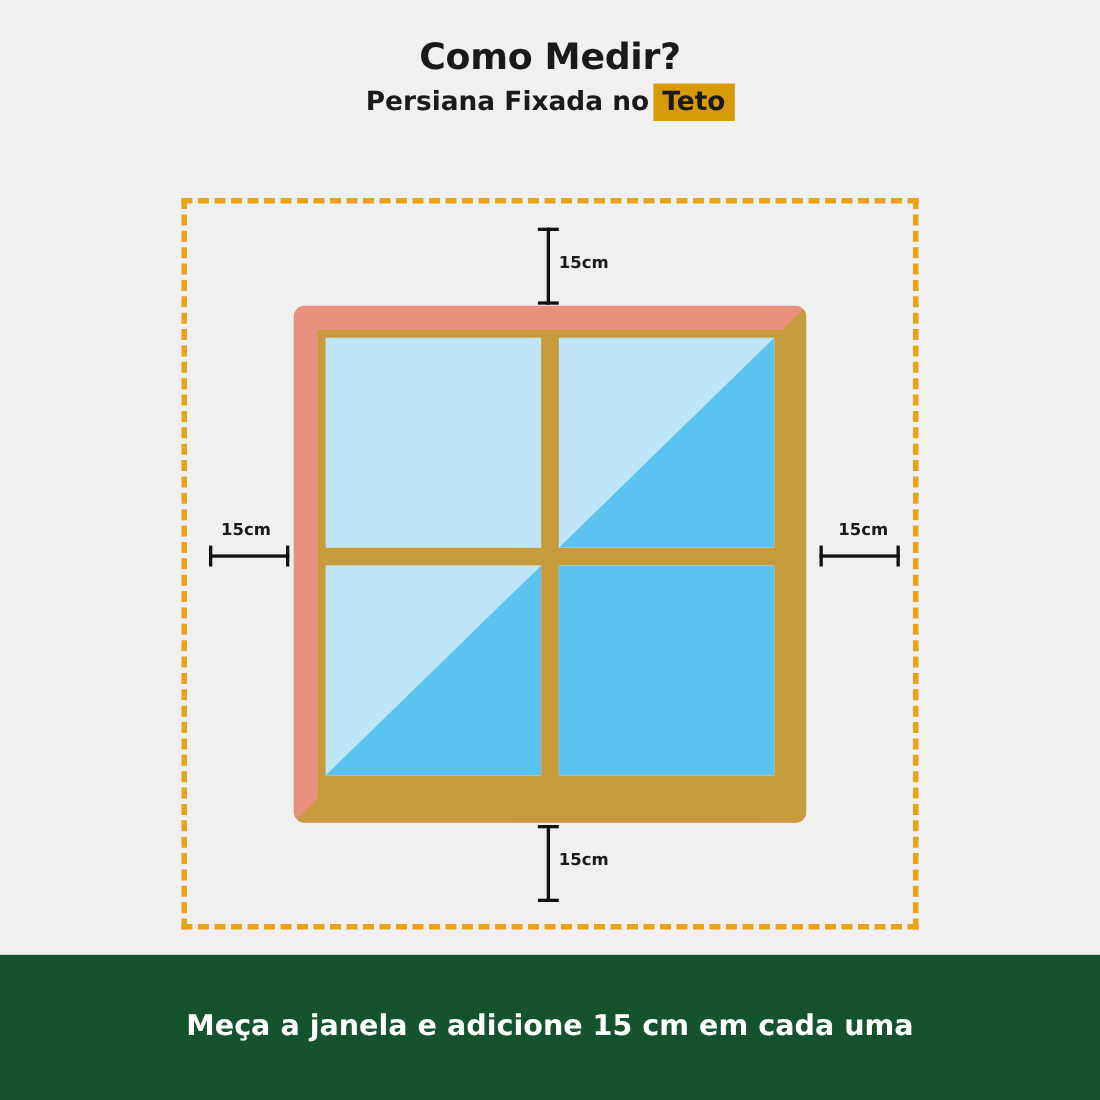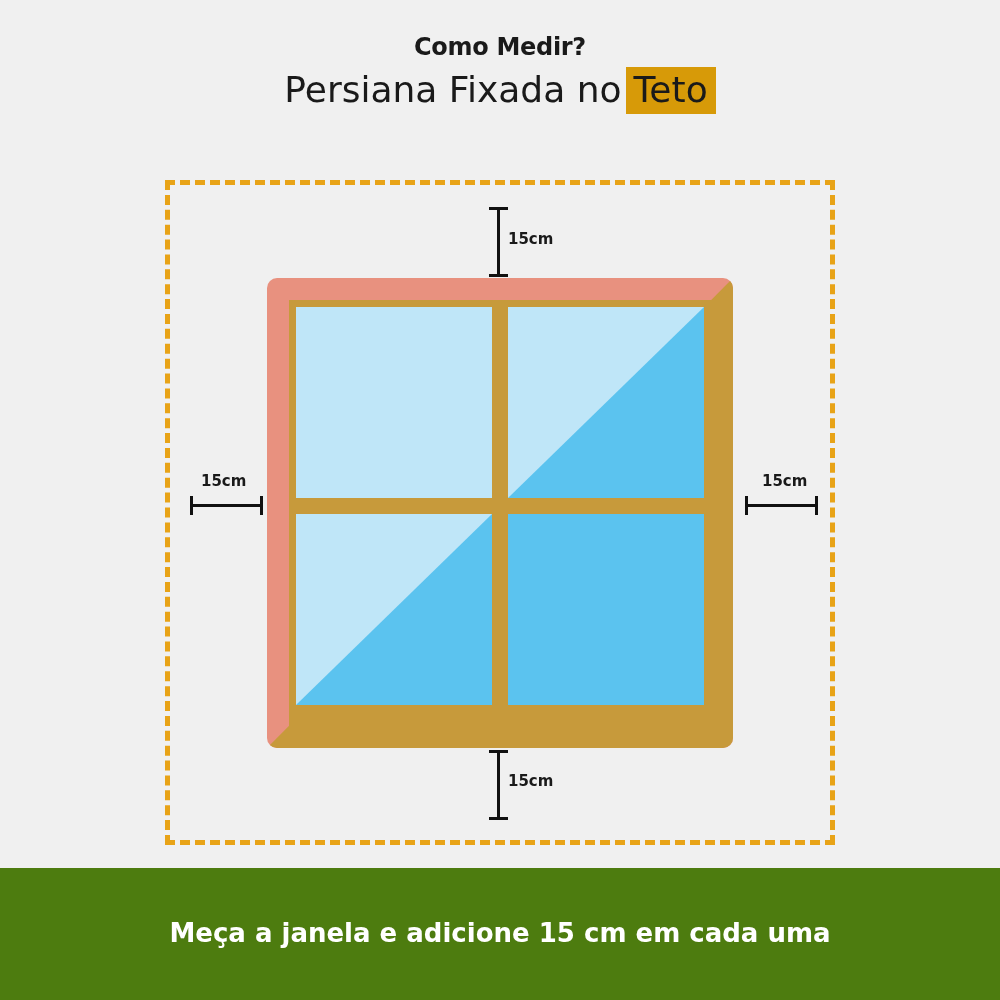--- a/index.html
+++ b/index.html
@@ -25,7 +25,7 @@
     text-align: center;
   }
   .title {
-    font-size: 24px;
+    font-size: 33px;
     font-weight: bold;
     color: #1a1a1a;
     letter-spacing: -0.3px;

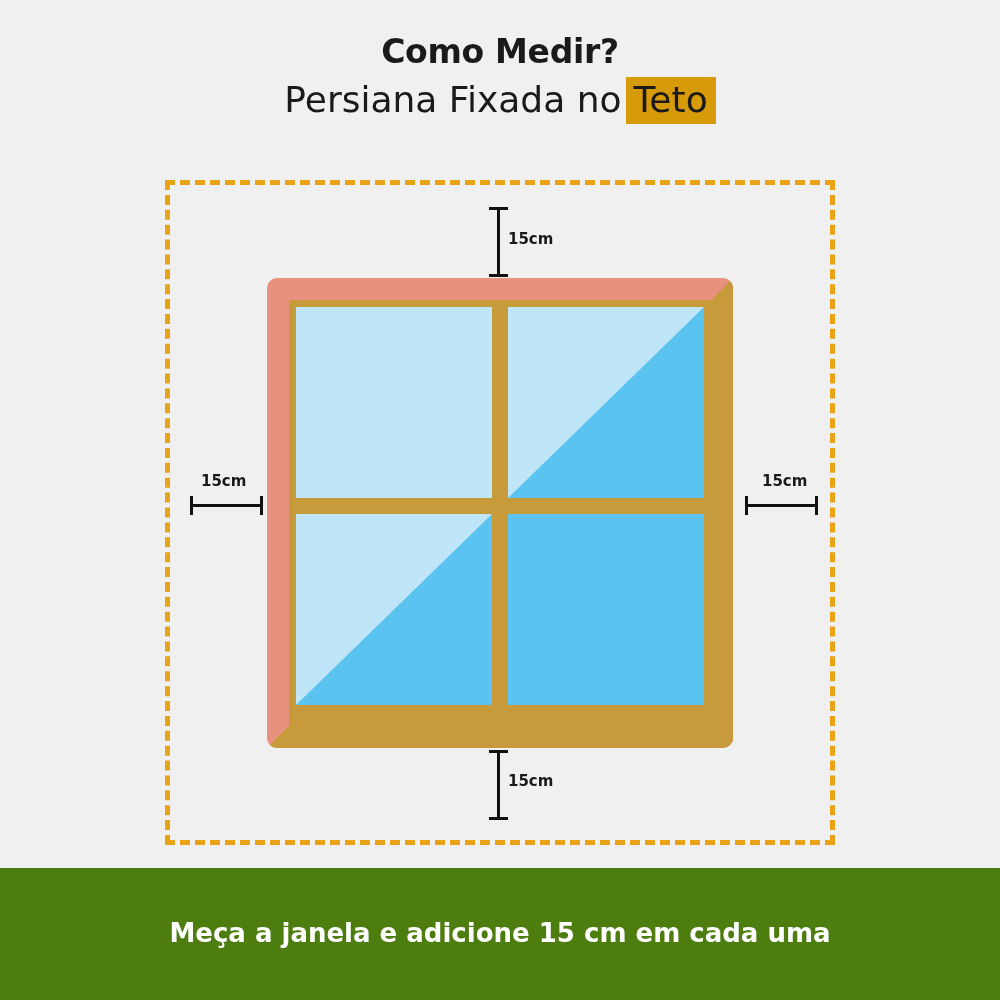--- a/index.html
+++ b/index.html
@@ -33,8 +33,8 @@
   }
   .subtitle-wrap {
     margin-top: 8px;
-    font-size: 36px;
-    font-weight: normal;
+    font-size: 24px;
+    font-weight: bold;
     color: #1a1a1a;
     line-height: 1.2;
     white-space: nowrap;

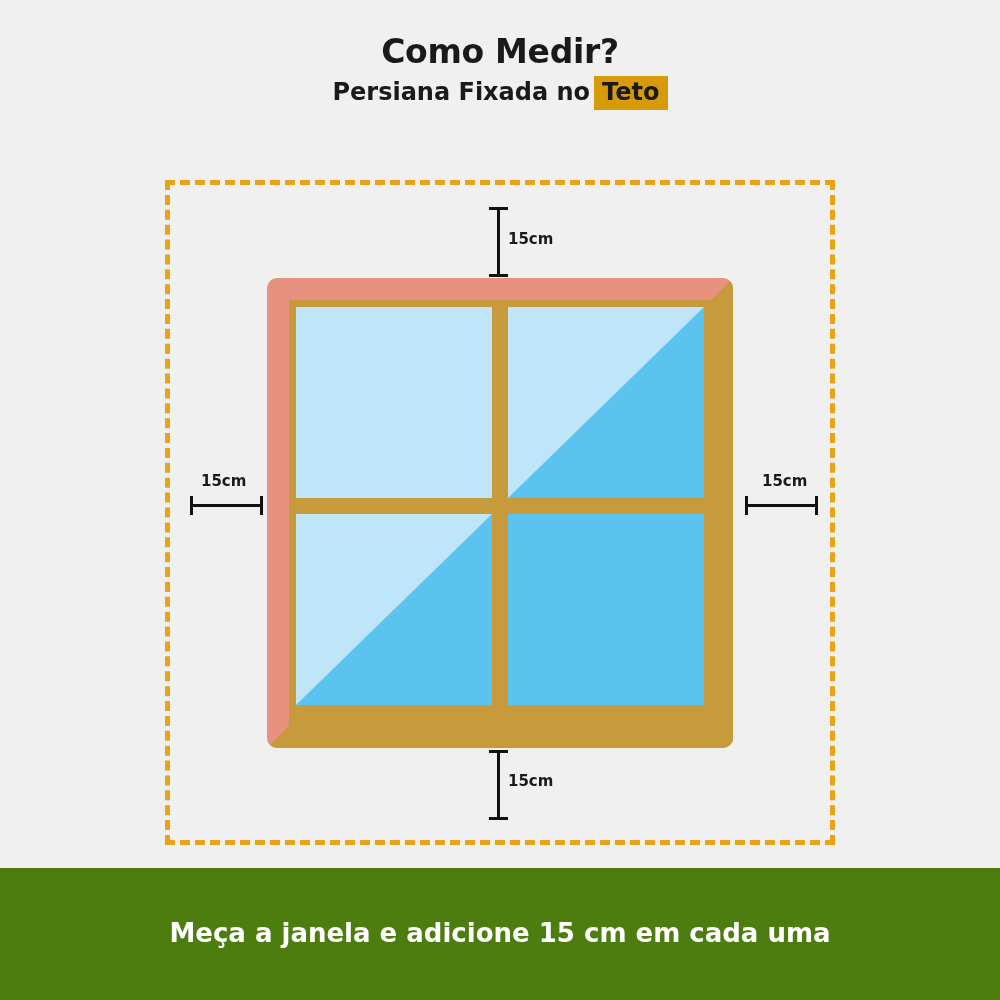--- a/index.html
+++ b/index.html
@@ -171,7 +171,7 @@
     bottom: 0;
     width: 1000px;
     height: 132px;
-    background: #4d7c0f;
+    background: #14532d;
     display: flex;
     align-items: center;
     justify-content: center;

